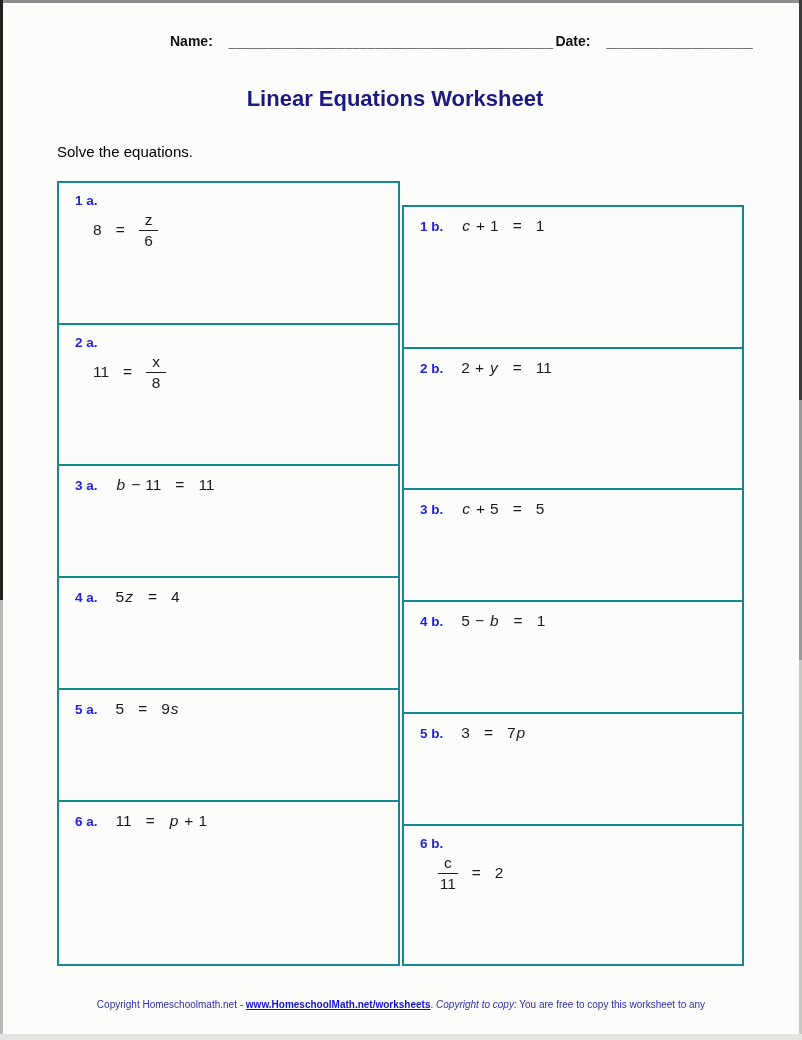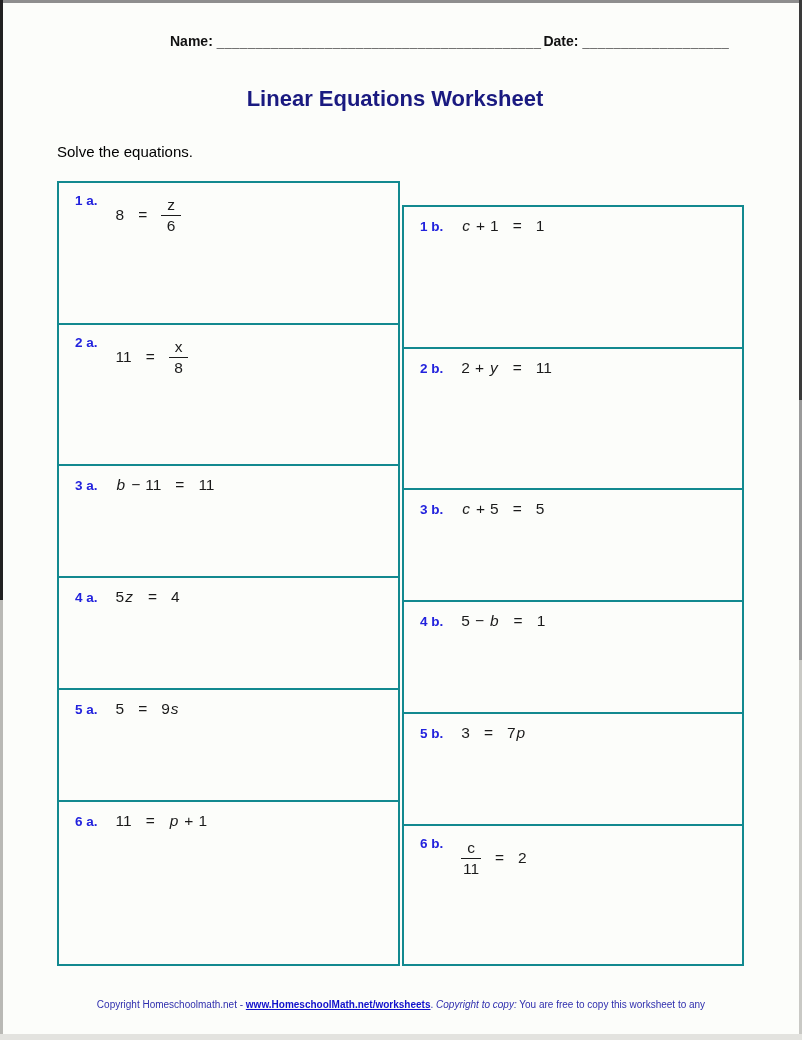--- a/index.html
+++ b/index.html
@@ -35,7 +35,7 @@
     display:flex;align-items:baseline;white-space:pre;
   }
   .nd-label{font-weight:bold;font-size:14px;color:#111;}
-  .nd-blank{font-size:13px;color:#555;margin-left:4px;letter-spacing:0.5px;}
+  .nd-blank{font-size:13px;color:#555;margin-left:16px;letter-spacing:0.5px;}
   .nd-date{margin-left:2px;}
 
   

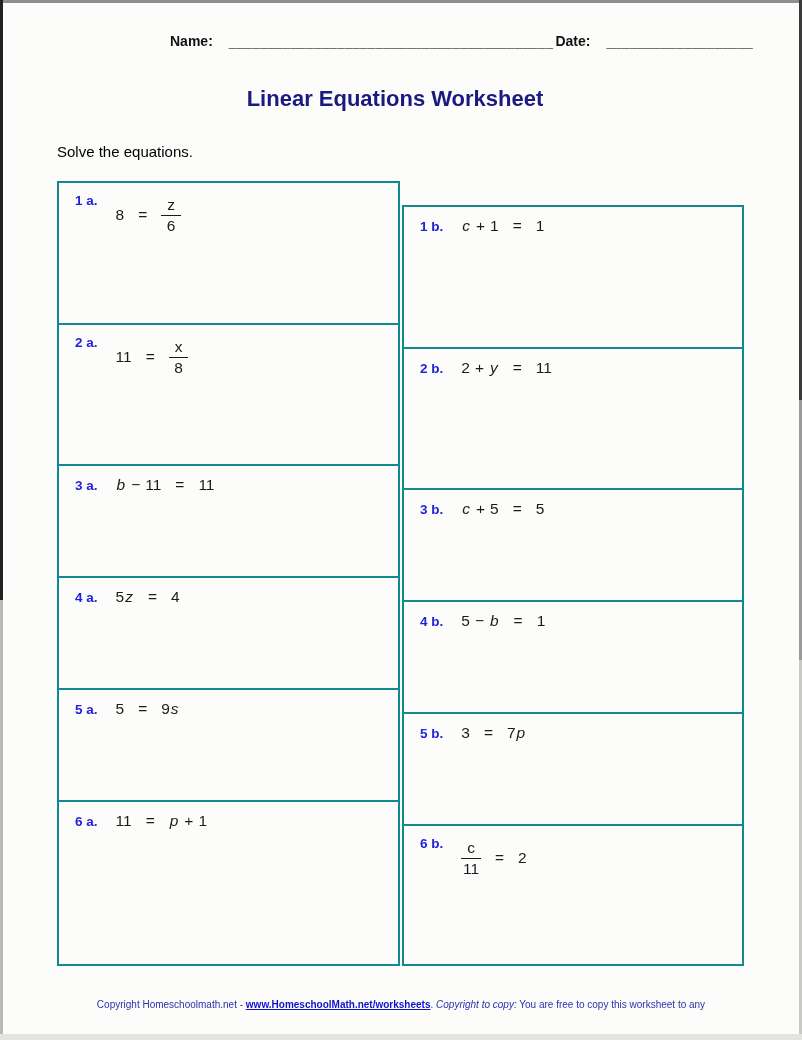--- a/index.html
+++ b/index.html
@@ -60,7 +60,7 @@
   .cell{border-top:2px solid var(--teal);padding:10px 8px 0 16px;}
   .cell.first{border-top:none;}
   .line{display:flex;align-items:baseline;}
-  .line.fracline{align-items:flex-start;}
+  .line.fracline{align-items:flex-start;flex-direction:column;}
   .plabel{color:var(--label-blue);font-weight:bold;font-size:13.5px;white-space:pre;flex:0 0 auto;}
   .eqexpr{display:inline-flex;align-items:baseline;margin-left:18px;white-space:pre;}
   .fracline .eqexpr{align-items:center;margin-top:4px;}

